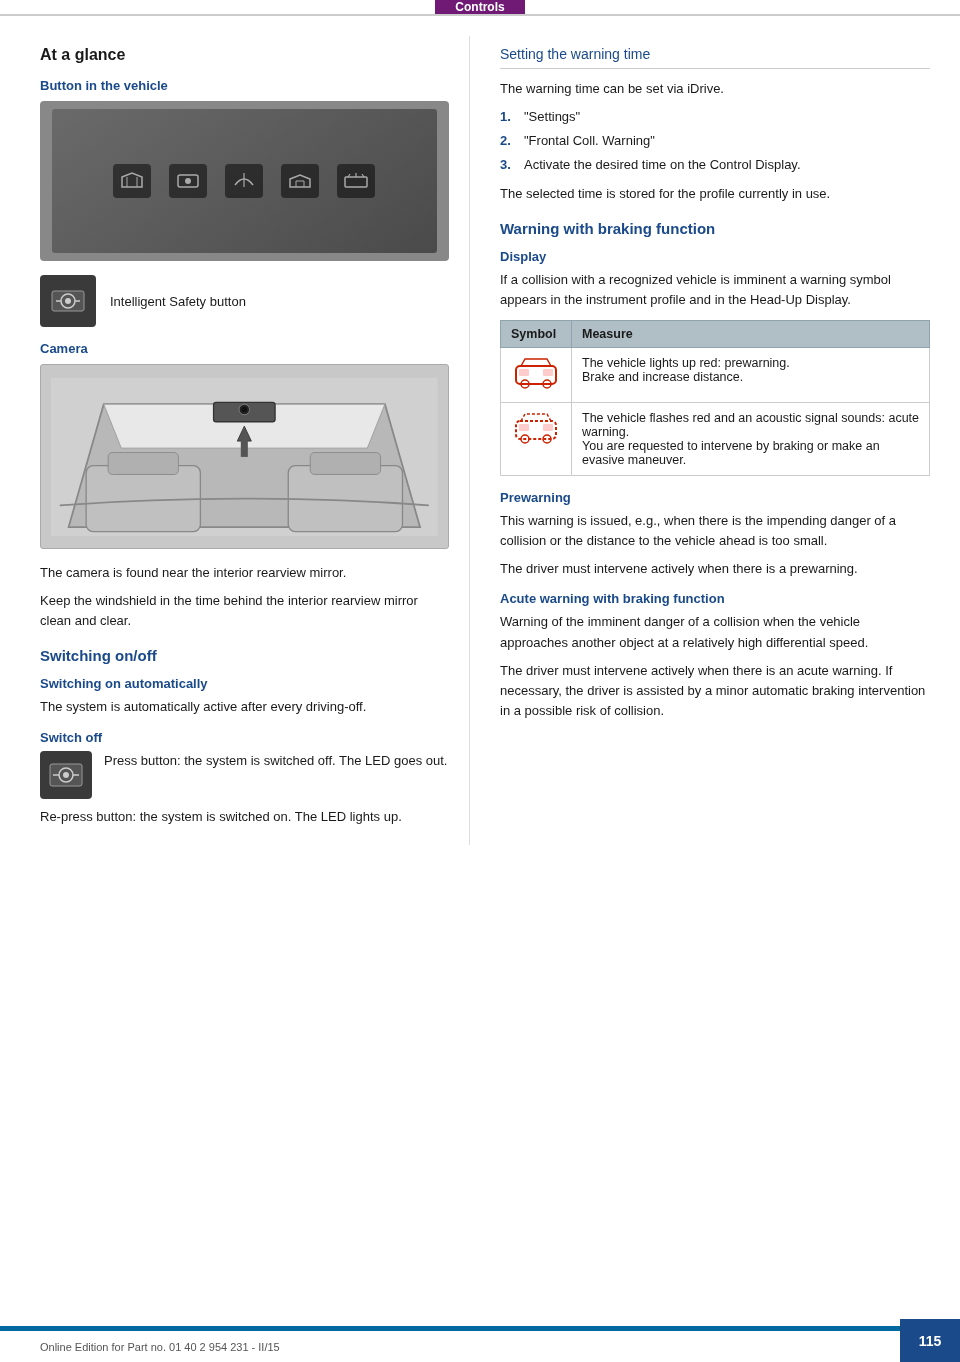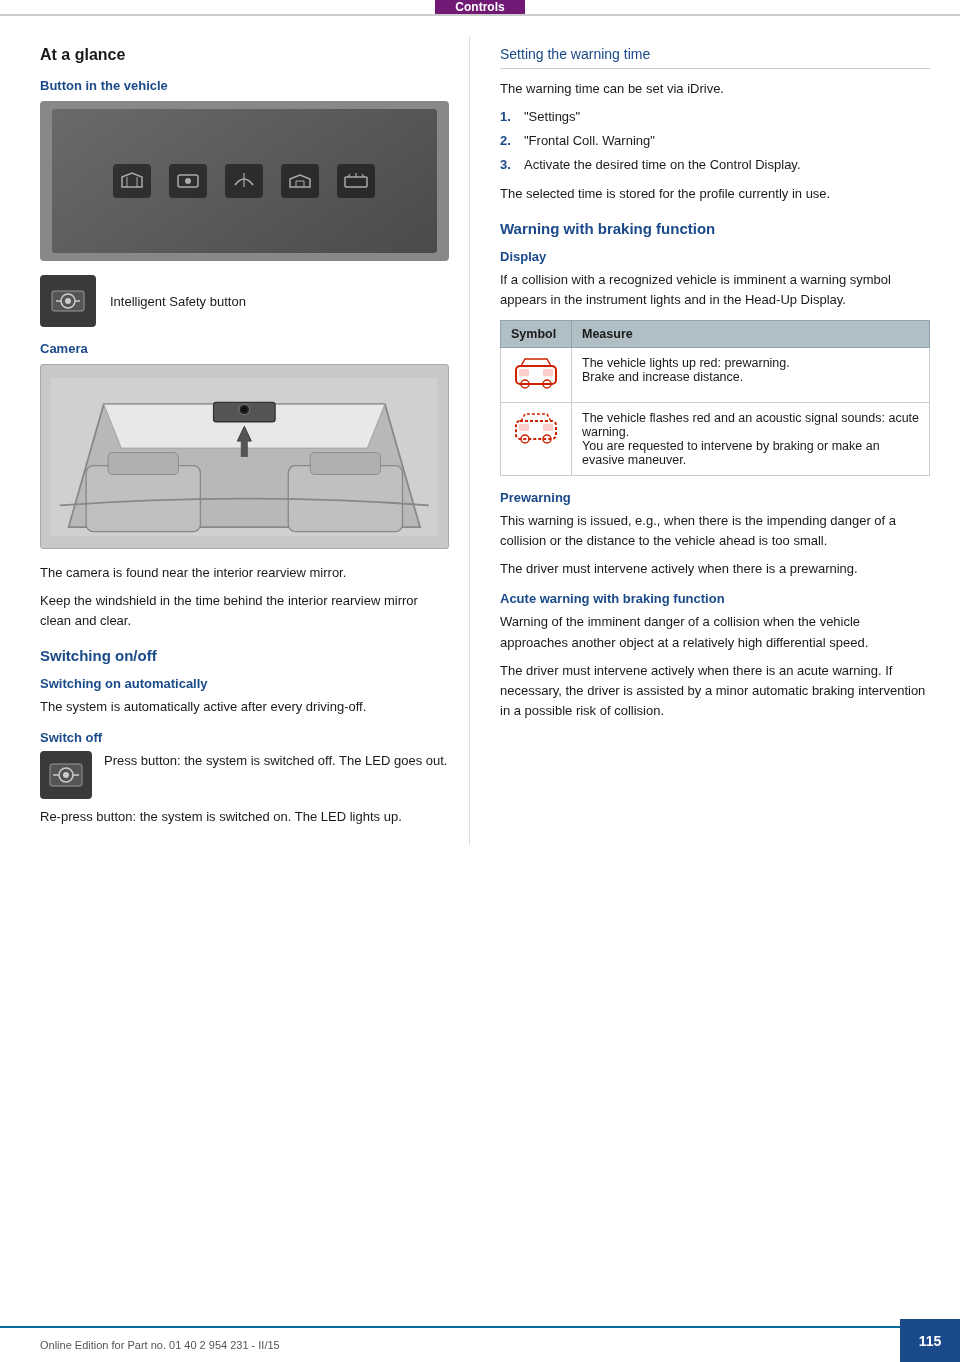--- a/index.html
+++ b/index.html
@@ -447,7 +447,7 @@
     <div class="section-heading">Warning with braking function</div>
 
     <div class="section-subheading">Display</div>
-    <p class="body-text">If a collision with a recognized vehicle is imminent a warning symbol appears in the instrument lights and in the Head-Up Display.</p>
+    <p class="body-text">If a collision with a recognized vehicle is imminent a warning symbol appears in the instrument profile and in the Head-Up Display.</p>
 
     <table class="warning-table">
       <thead>

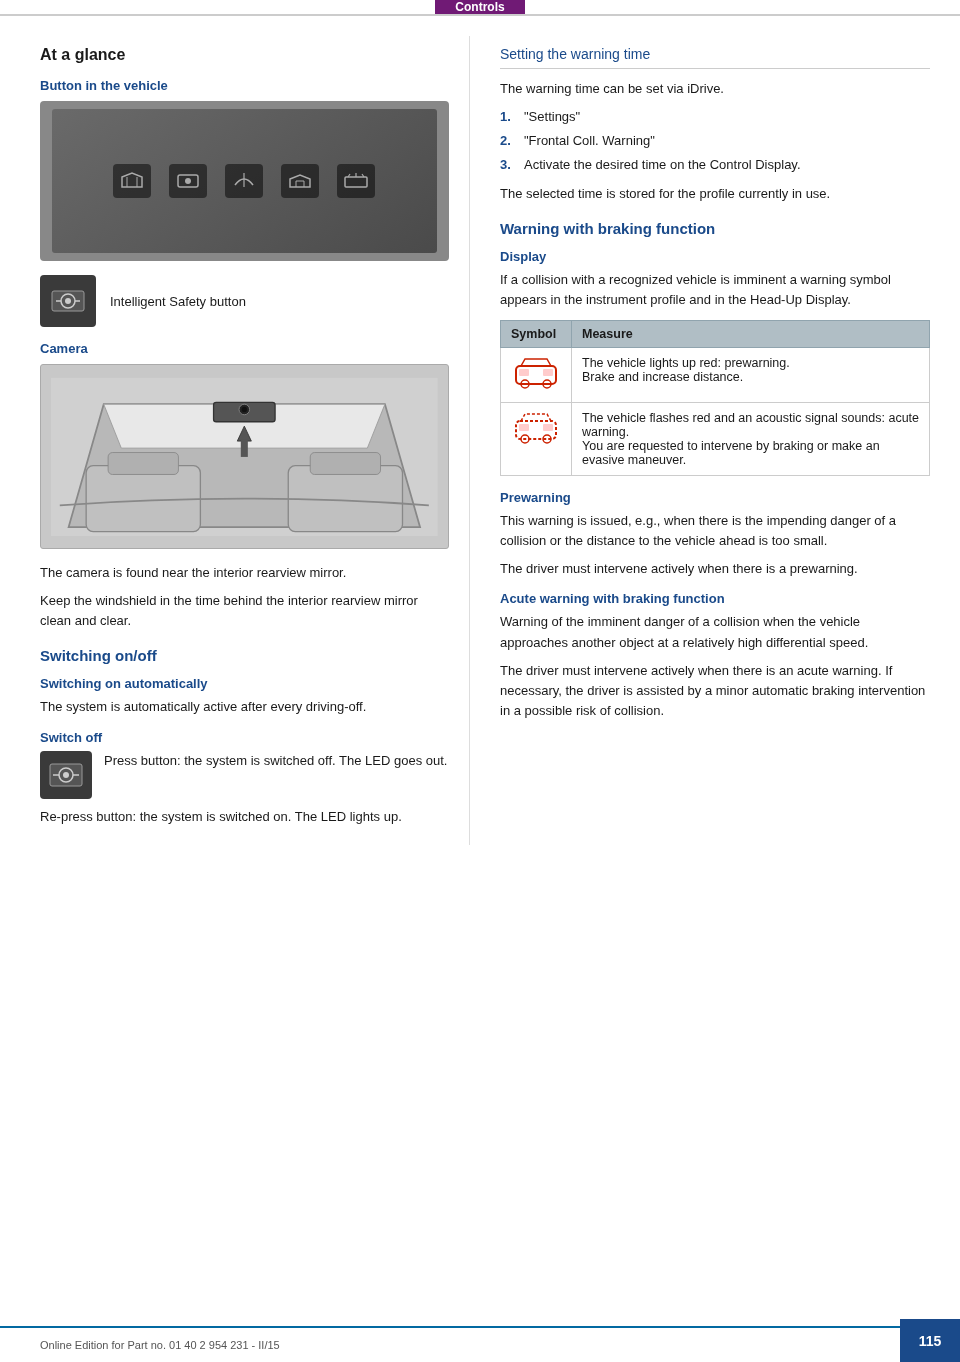--- a/index.html
+++ b/index.html
@@ -269,7 +269,7 @@
       align-items: center;
       justify-content: space-between;
       padding: 0 40px;
-      border-top: 2px solid #0369a1;
+      border-top: 5px solid #0369a1;
     }
 
     .footer-text {

